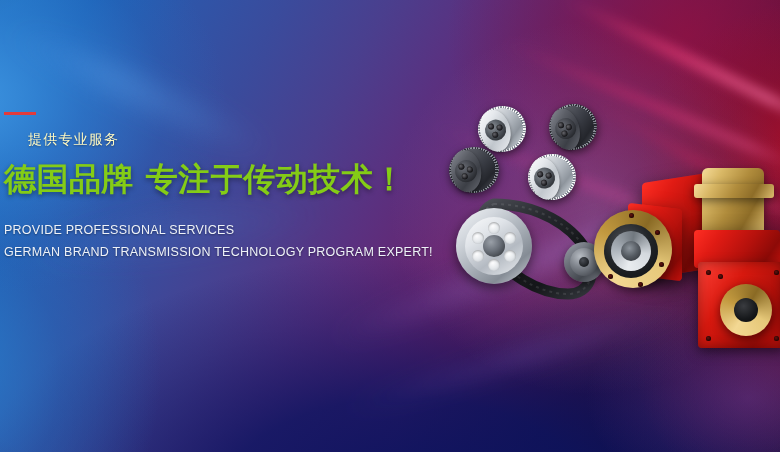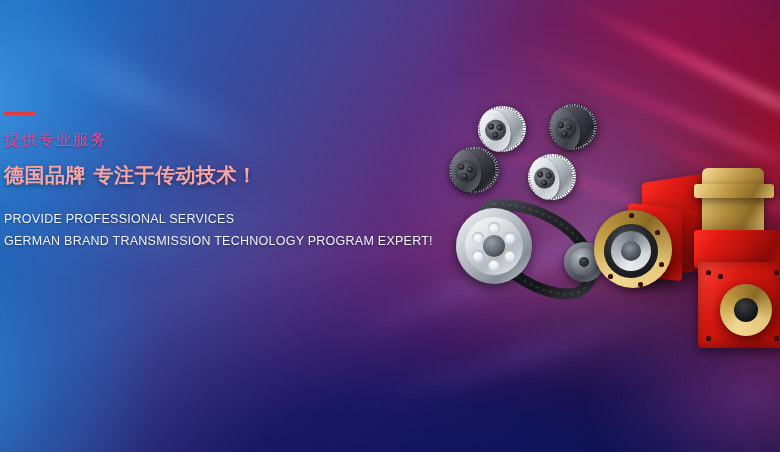--- a/index.html
+++ b/index.html
@@ -108,13 +108,14 @@
     margin-bottom: 17px;
   }
   .eyebrow {
-    color: #ec4899;
-    font-size: 16px;
+    color: #fef9c3;
+    font-size: 14px;
     letter-spacing: 1.2px;
     line-height: 1;
     margin-bottom: 17px;
     text-shadow: 0 1px 2px rgba(0,0,0,0.35);
     font-family: "DejaVu Sans", "Liberation Sans", sans-serif;
+    margin-left: 24px;
   }
   .headline {
     color: #fca5a5;

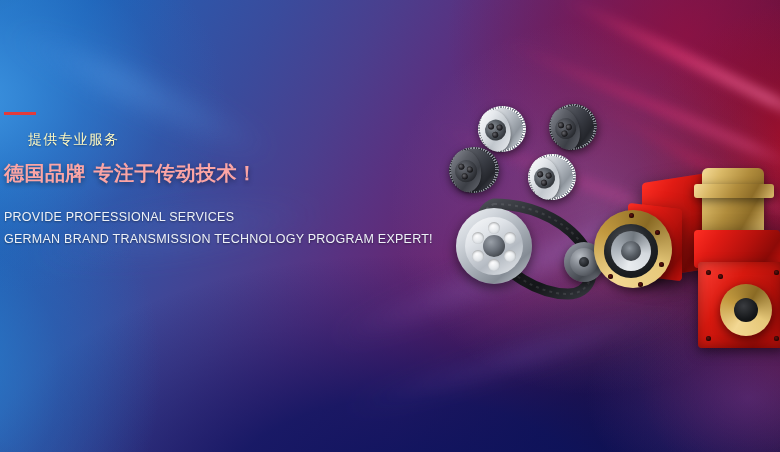--- a/index.html
+++ b/index.html
@@ -118,8 +118,8 @@
     margin-left: 24px;
   }
   .headline {
-    color: #fca5a5;
-    font-size: 20px;
+    color: #84cc16;
+    font-size: 32px;
     font-weight: bold;
     line-height: 1.05;
     letter-spacing: 0.5px;

